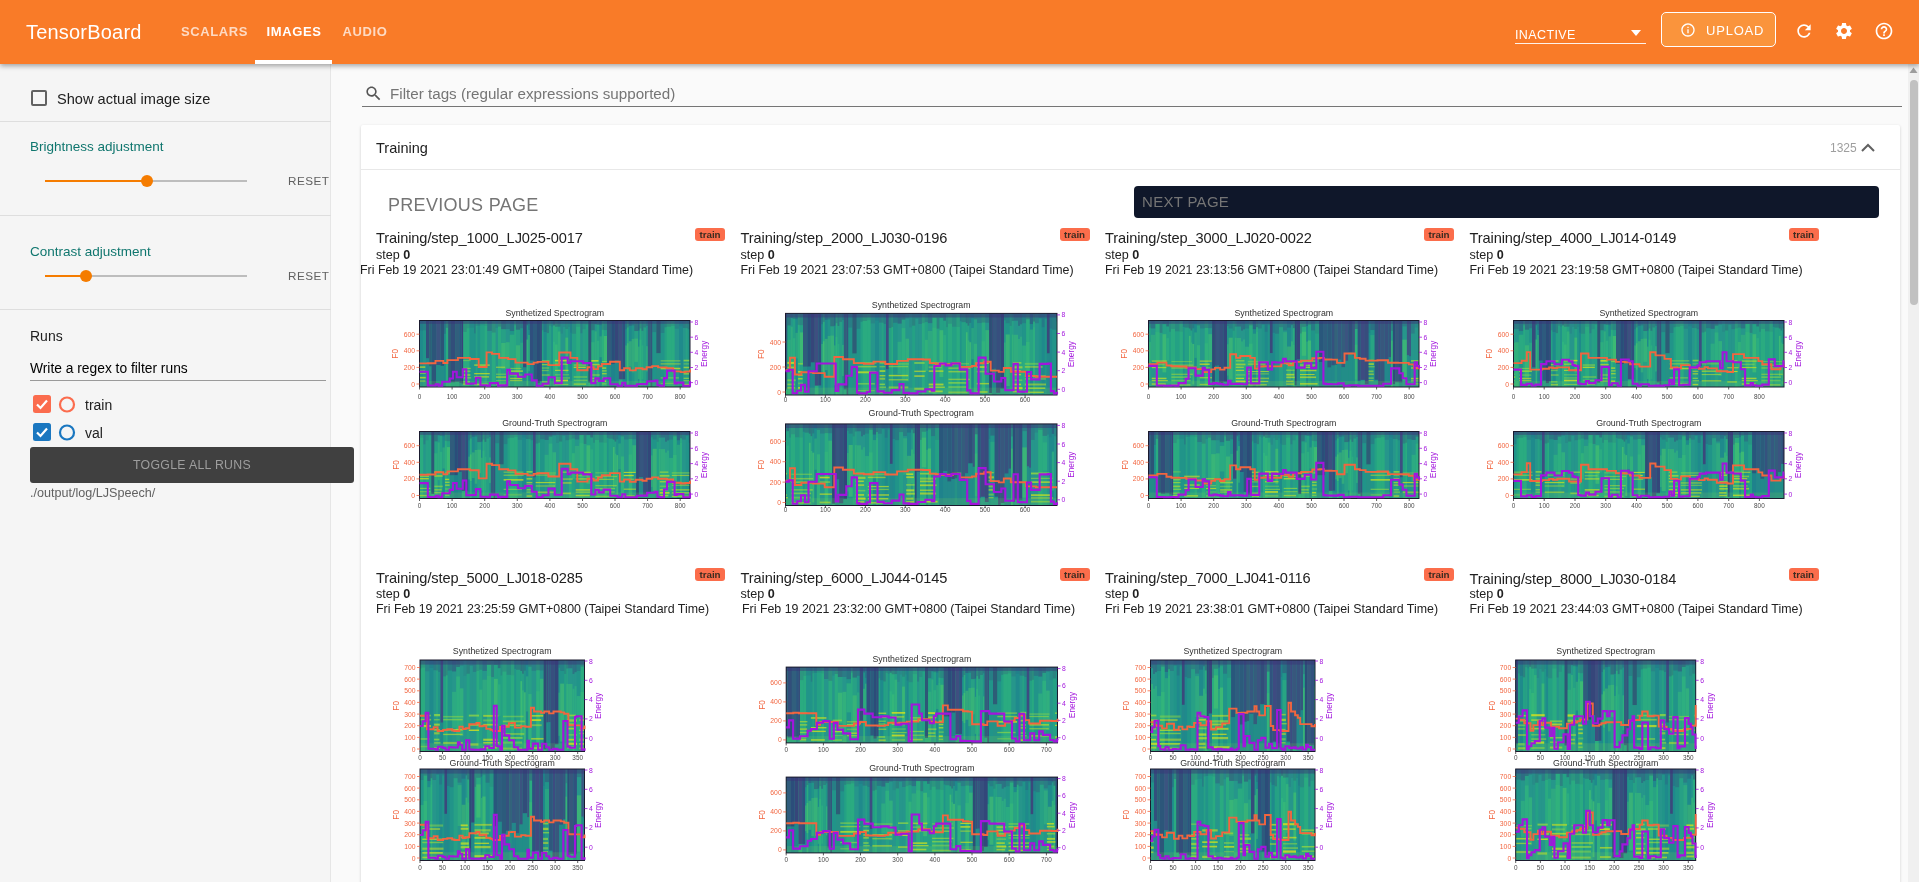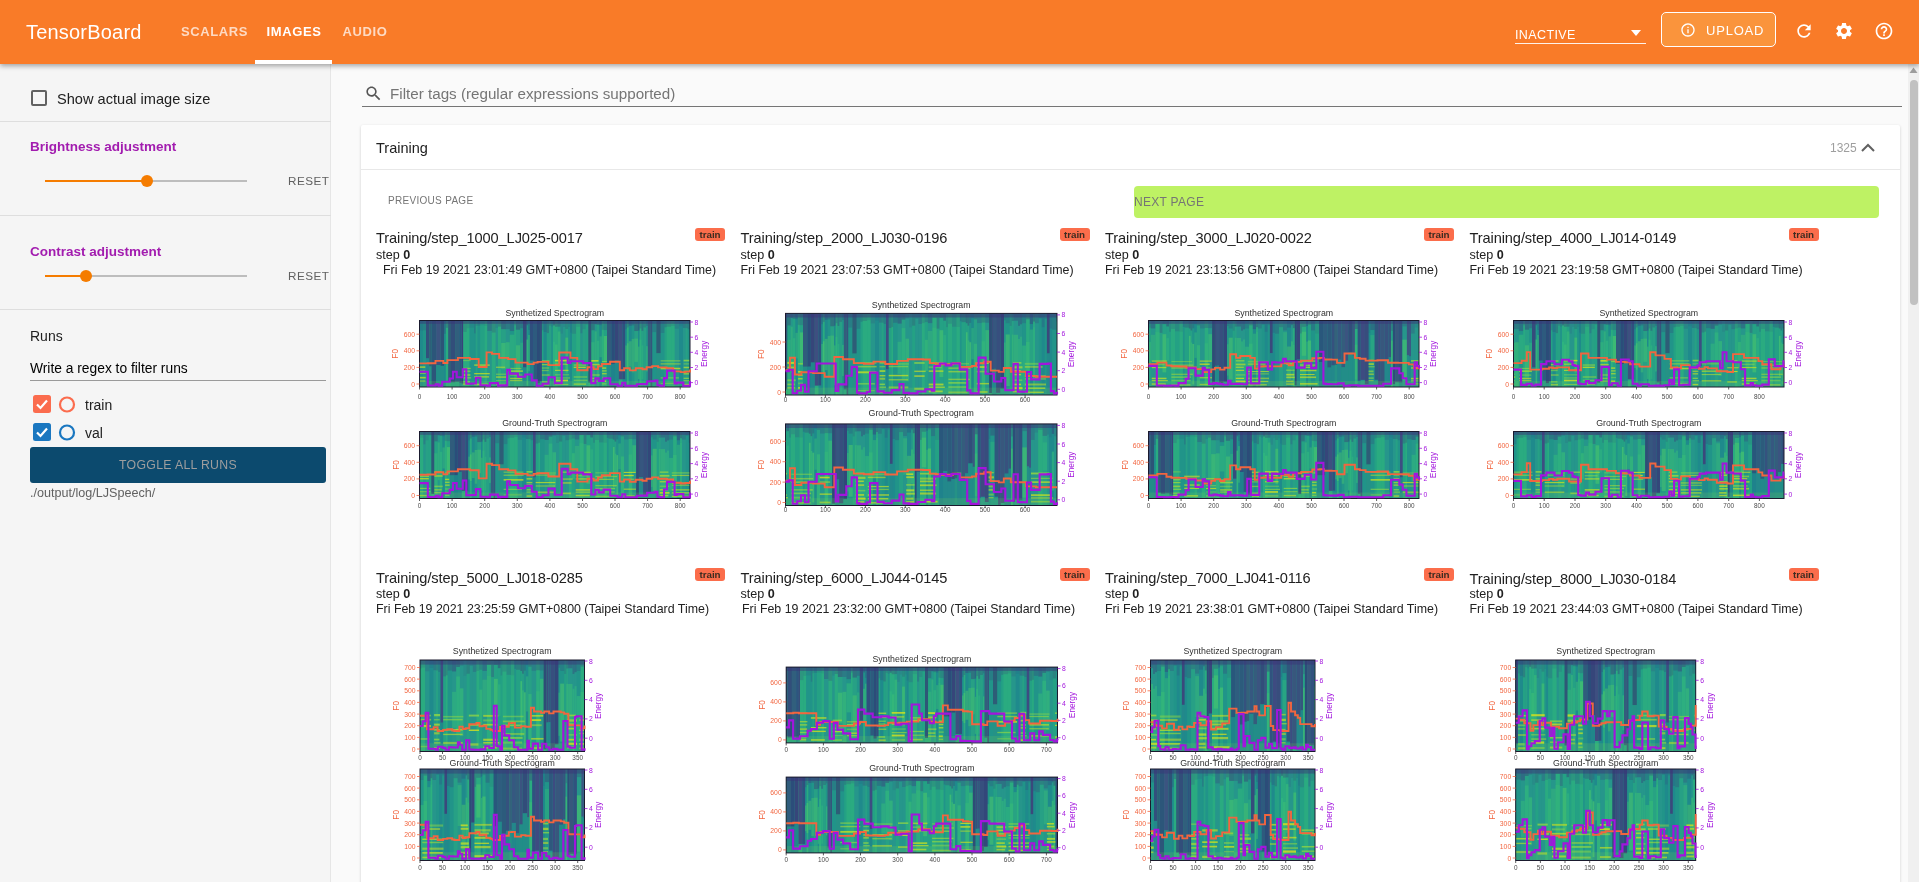--- a/index.html
+++ b/index.html
@@ -10,7 +10,7 @@
 .tabline { position:absolute; top:60px; height:4px; background:#fff; }
 .sidebar { position:absolute; left:0; top:64px; width:331px; height:818px; background:#f5f5f5; border-right:1px solid #e6e6e6; }
 .sbdiv { position:absolute; left:0; width:331px; border-top:1px solid #dedede; }
-.slabel { position:absolute; color:#a21caf; font-size:13.5px;font-weight:bold; }
+.slabel { position:absolute; color:#0f766e; font-size:13.5px; }
 .reset { position:absolute; color:#616161; font-size:11.7px; letter-spacing:0.5px;text-align:right; }
 .strack { position:absolute; height:2px; background:#bdbdbd; }
 .sfill { position:absolute; height:2px; background:#f57c00; }

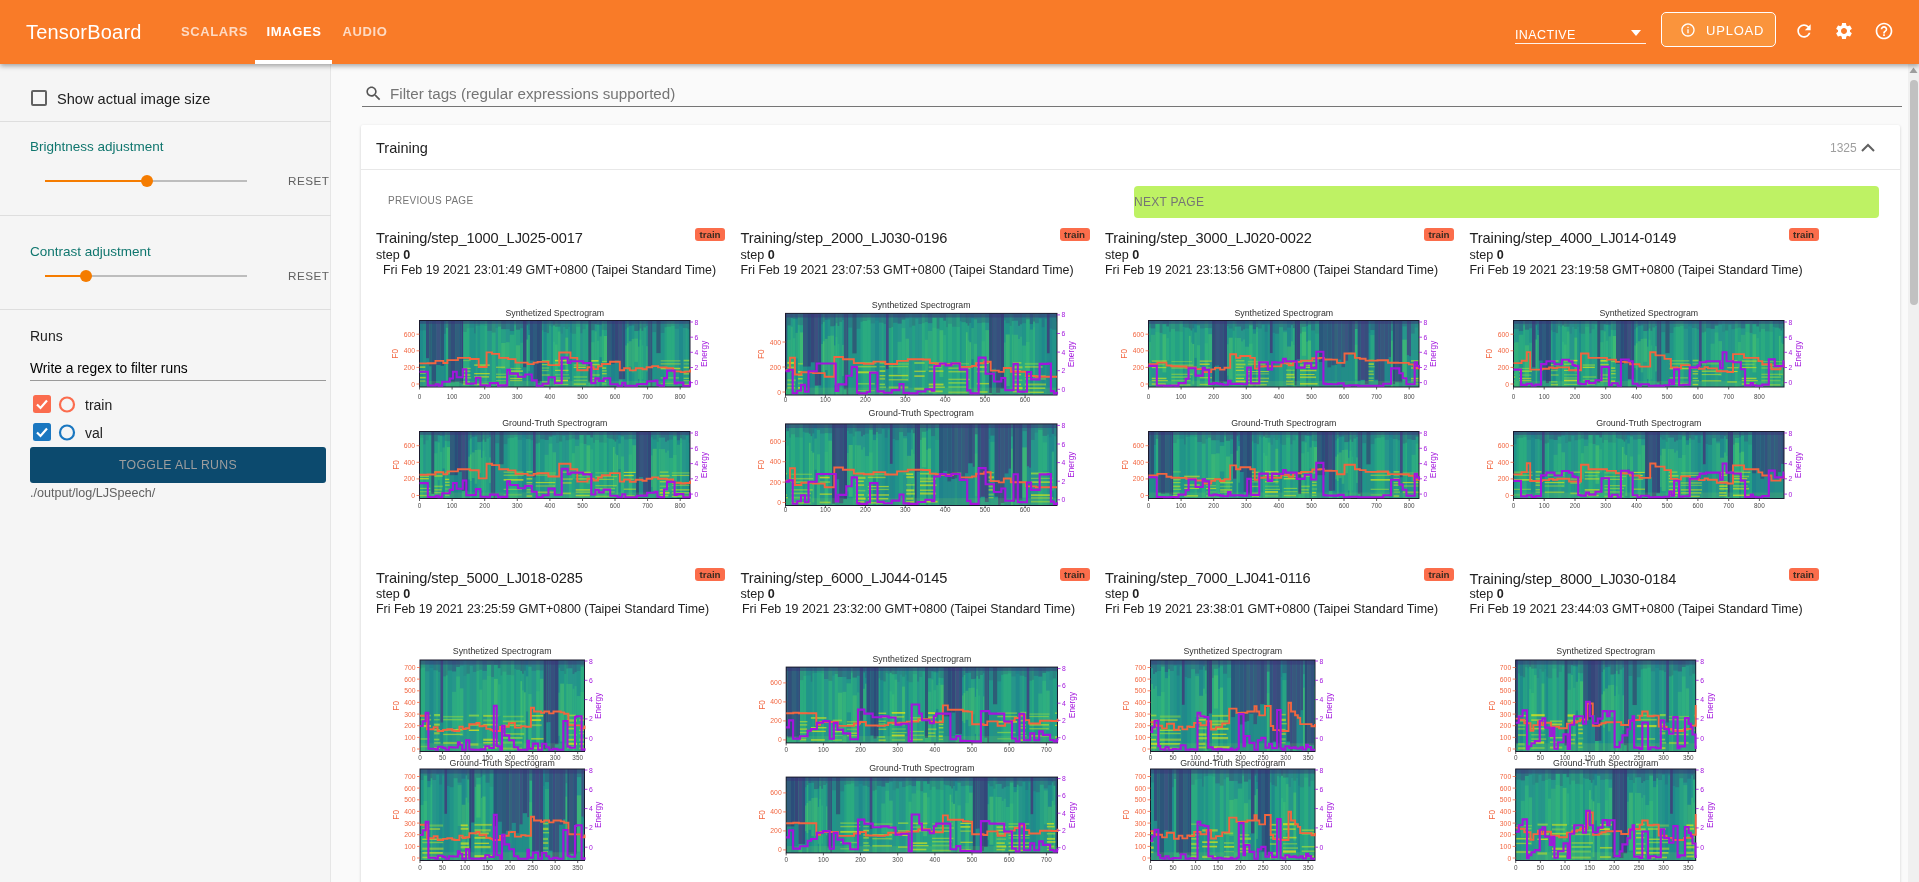--- a/index.html
+++ b/index.html
@@ -865,7 +865,7 @@
       <path d="M1 8 L7 2 L13 8" fill="none" stroke="#616161" stroke-width="2"></path>
     </svg>
     <div style="position:absolute;left:361px;top:169px;width:1539px;height:1px;background:#e8e8e8"></div>
-    <div style="position:absolute;left:388px;top:195px;color:#757575;font-size:10px;letter-spacing:0.3px">PREVIOUS PAGE</div>
+    <div style="position:absolute;left:388px;top:195px;color:#757575;font-size:18px;letter-spacing:0.3px">PREVIOUS PAGE</div>
     <div style="position:absolute;left:1134px;top:186px;width:745px;height:32px;background:#bef264;border-radius:4px;color:#757575;font-size:12px;letter-spacing:0.3px;line-height:32px;">NEXT PAGE</div>
     <div class="ttl" style="left:376px;top:230px">Training/step_1000_LJ025-0017</div>
     <div class="stp" style="left:376px;top:247.5px">step <b>0</b></div>

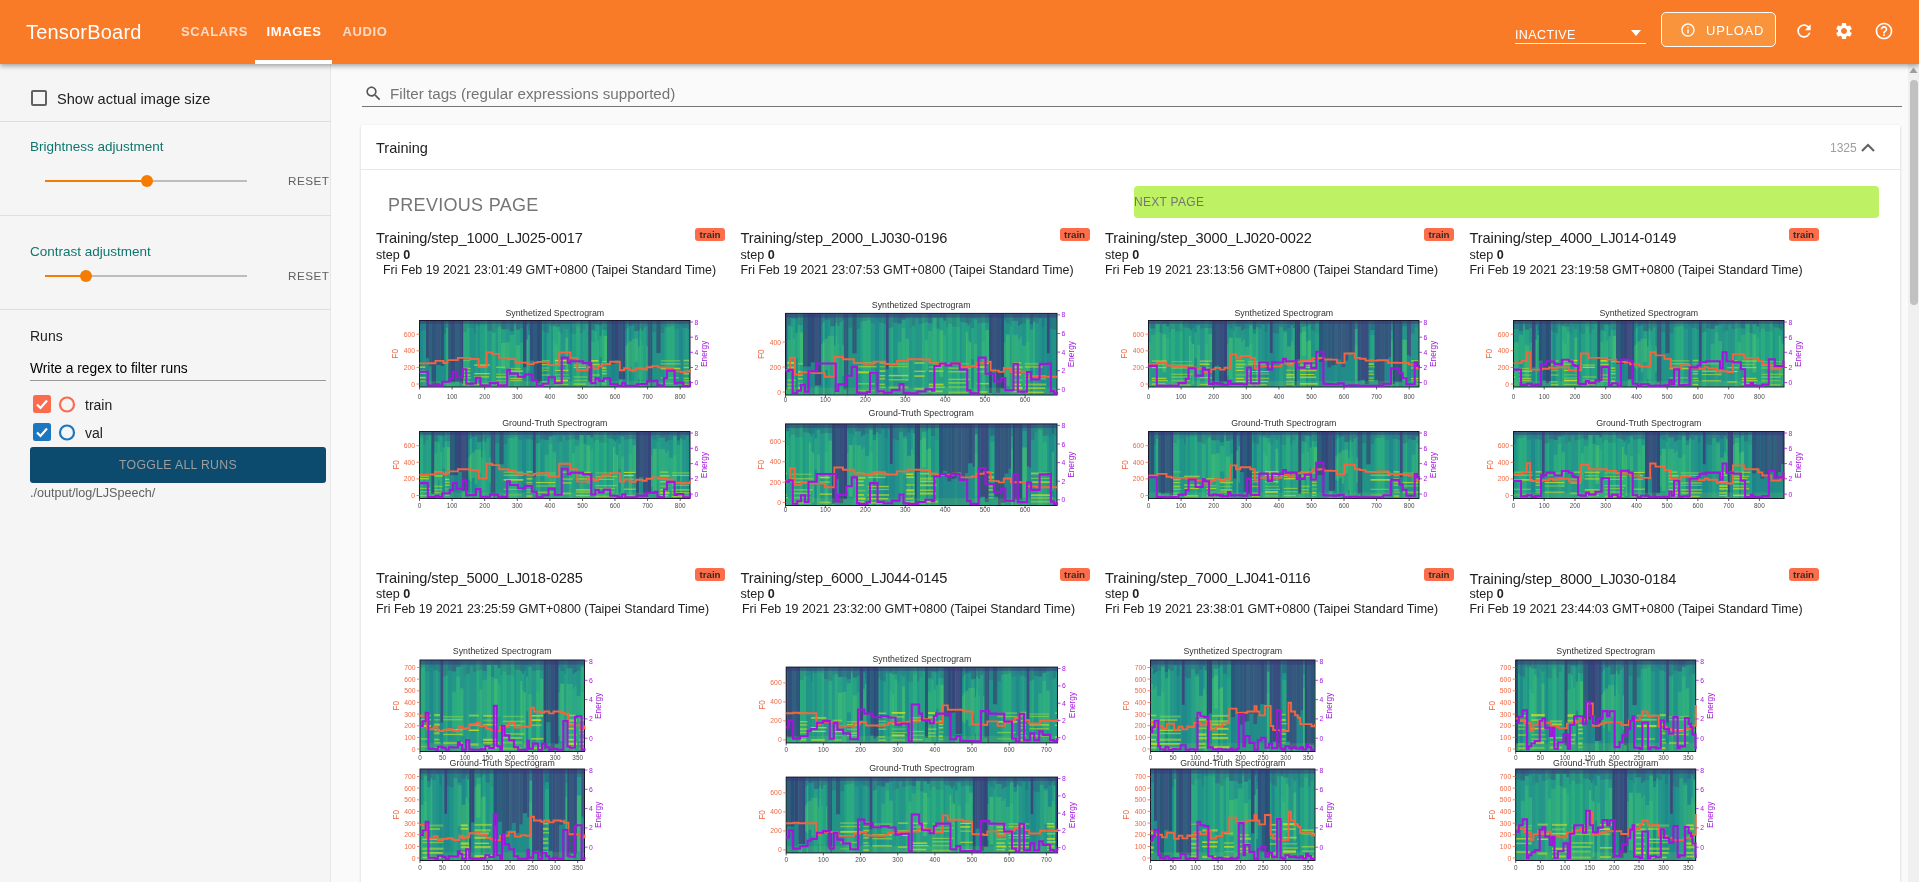--- a/index.html
+++ b/index.html
@@ -866,7 +866,7 @@
     </svg>
     <div style="position:absolute;left:361px;top:169px;width:1539px;height:1px;background:#e8e8e8"></div>
     <div style="position:absolute;left:388px;top:195px;color:#757575;font-size:18px;letter-spacing:0.3px">PREVIOUS PAGE</div>
-    <div style="position:absolute;left:1134px;top:186px;width:745px;height:32px;background:#bef264;border-radius:4px;color:#757575;font-size:12px;letter-spacing:0.3px;line-height:32px;">NEXT PAGE</div>
+    <div style="position:absolute;left:1134px;top:186px;width:745px;height:32px;background:#0f172a;border-radius:4px;color:#757575;font-size:15px;letter-spacing:0.3px;line-height:32px;padding-left:8px">NEXT PAGE</div>
     <div class="ttl" style="left:376px;top:230px">Training/step_1000_LJ025-0017</div>
     <div class="stp" style="left:376px;top:247.5px">step <b>0</b></div>
     <div class="dt" style="left:383px;top:262.5px">Fri Feb 19 2021 23:01:49 GMT+0800 (Taipei Standard Time)</div>

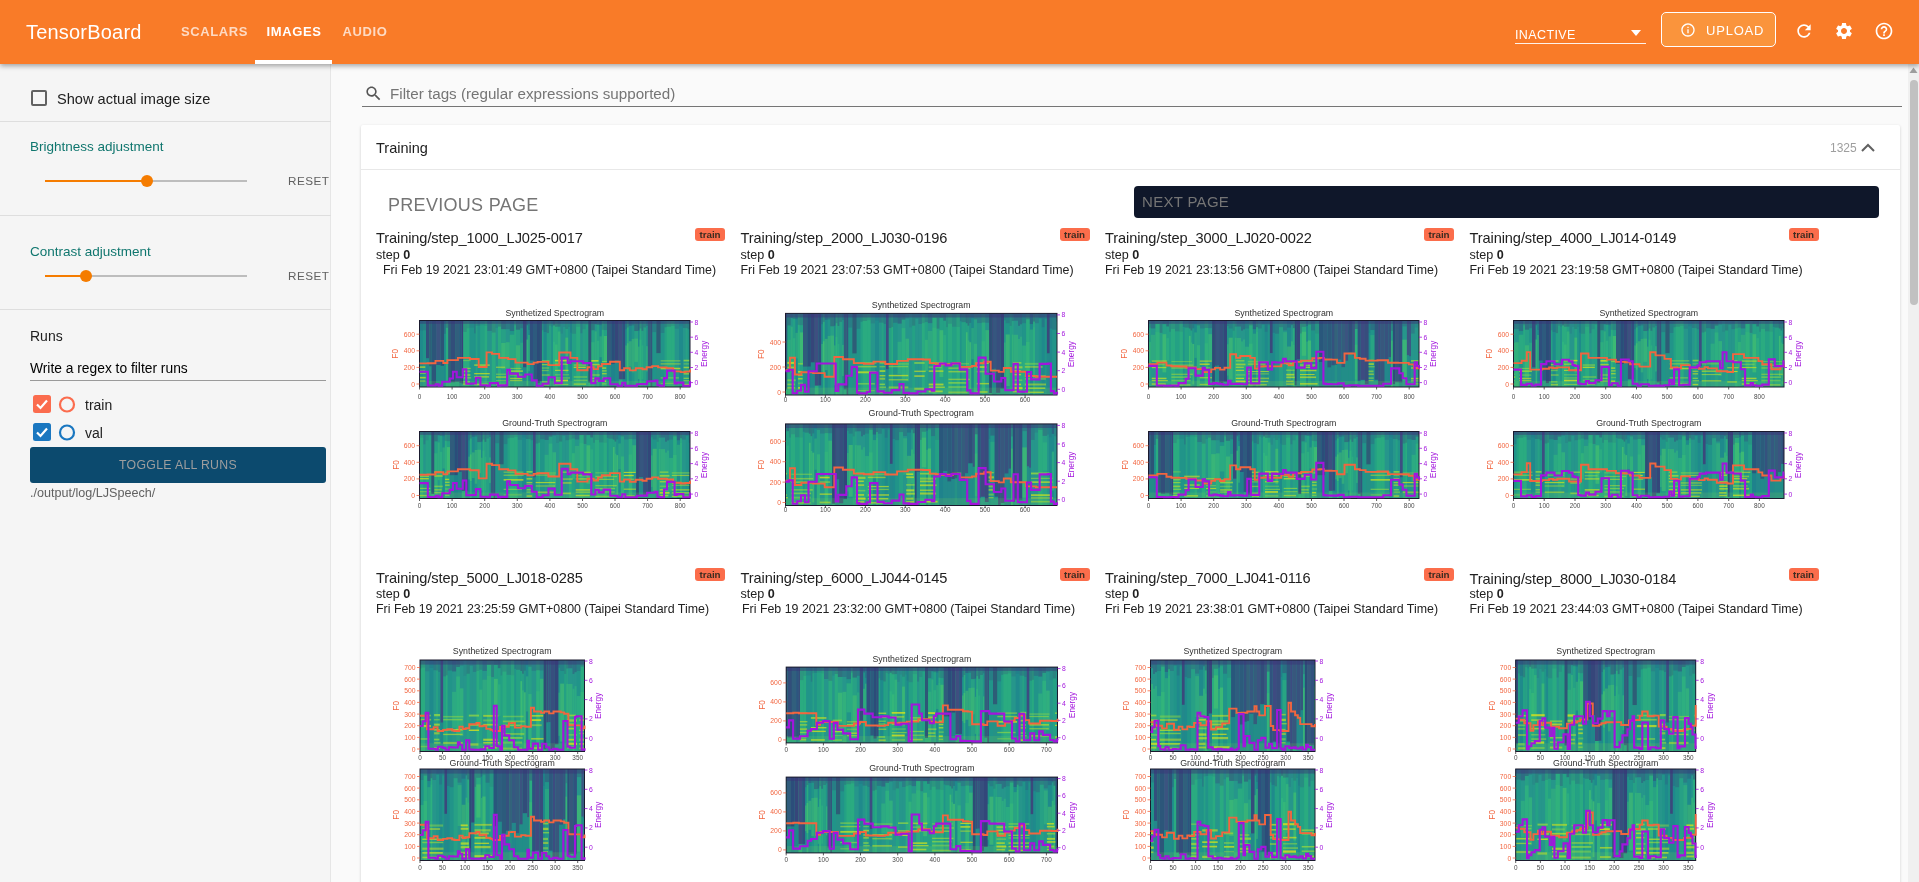--- a/index.html
+++ b/index.html
@@ -869,7 +869,7 @@
     <div style="position:absolute;left:1134px;top:186px;width:745px;height:32px;background:#0f172a;border-radius:4px;color:#757575;font-size:15px;letter-spacing:0.3px;line-height:32px;padding-left:8px">NEXT PAGE</div>
     <div class="ttl" style="left:376px;top:230px">Training/step_1000_LJ025-0017</div>
     <div class="stp" style="left:376px;top:247.5px">step <b>0</b></div>
-    <div class="dt" style="left:383px;top:262.5px">Fri Feb 19 2021 23:01:49 GMT+0800 (Taipei Standard Time)</div>
+    <div class="dt" style="left:360px;top:262.5px">Fri Feb 19 2021 23:01:49 GMT+0800 (Taipei Standard Time)</div>
     <div class="badge" style="left:695px;top:228px">train</div>
     <div class="ttl" style="left:740.5px;top:230px">Training/step_2000_LJ030-0196</div>
     <div class="stp" style="left:740.5px;top:247.5px">step <b>0</b></div>

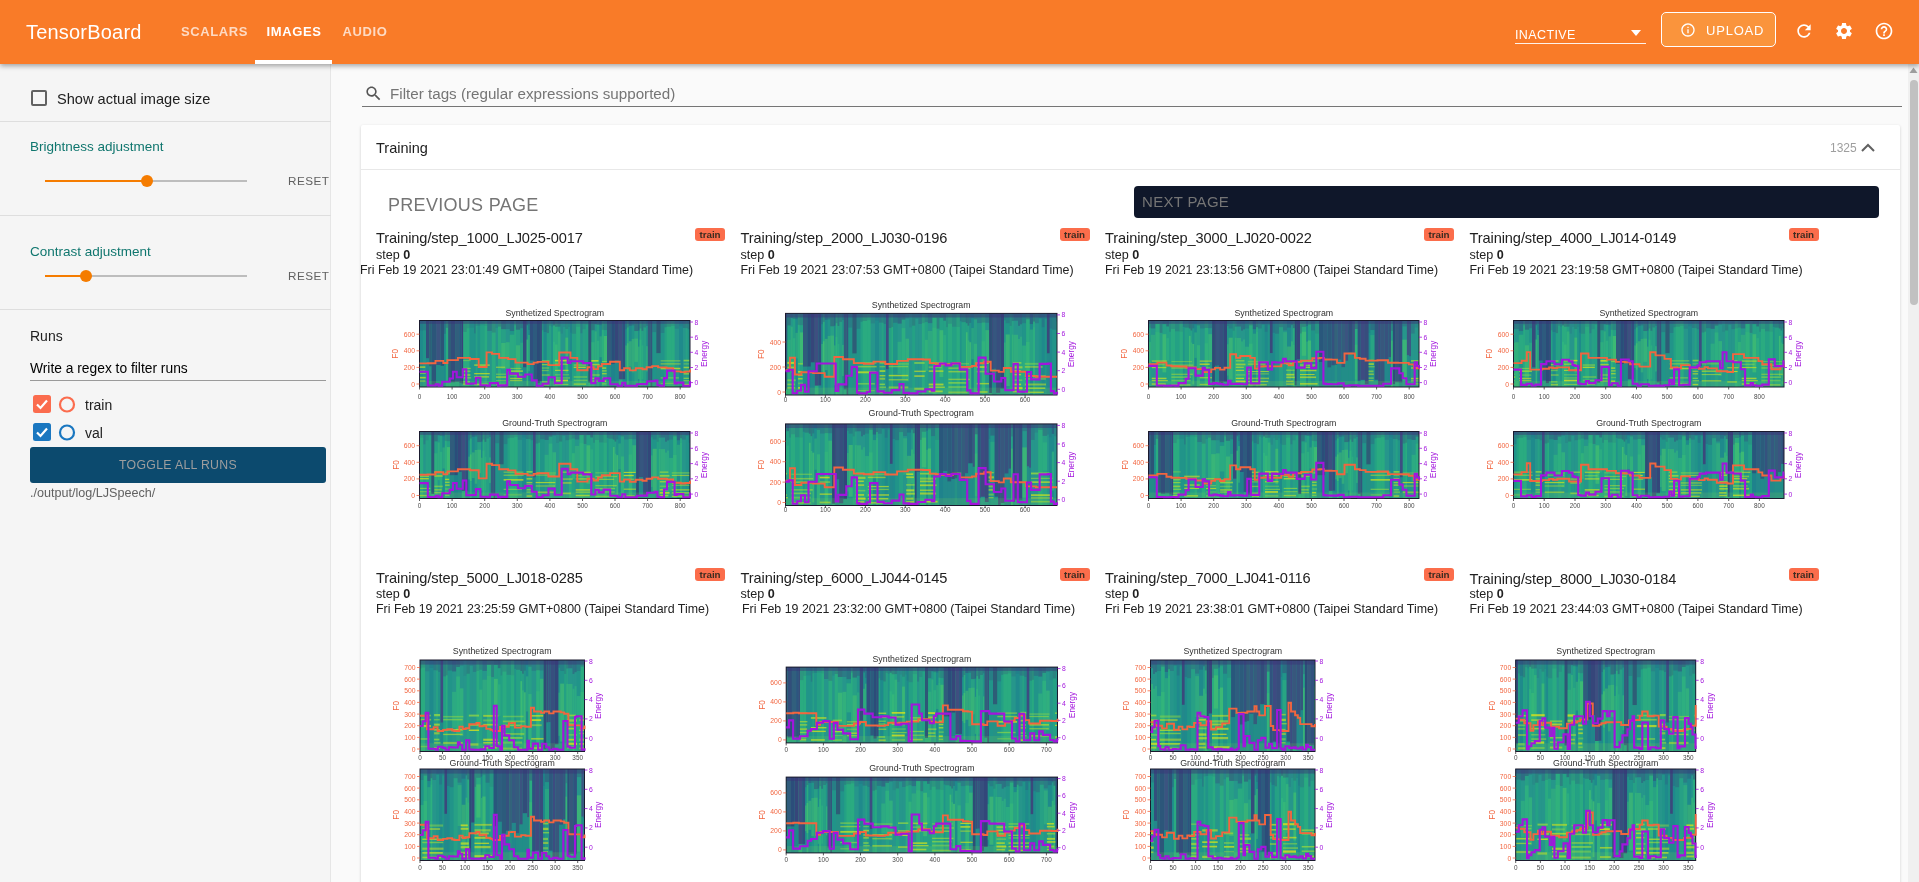--- a/index.html
+++ b/index.html
@@ -850,7 +850,7 @@
         <circle cx="9" cy="9.5" r="7" fill="none" stroke="#1a77c0" stroke-width="2.2"></circle>
       </svg>
       <div style="position:absolute;left:85px;top:361px;color:#212121;font-size:14px">val</div>
-      <div style="position:absolute;left:30px;top:383px;width:296px;height:36px;background:#0c4a6e;border-radius:3px;color:#9e9e9e;font-size:12.3px;letter-spacing:0.3px;text-align:center;line-height:36px">TOGGLE ALL RUNS</div>
+      <div style="position:absolute;left:30px;top:383px;width:324px;height:36px;background:#404040;border-radius:3px;color:#9e9e9e;font-size:12.3px;letter-spacing:0.3px;text-align:center;line-height:36px">TOGGLE ALL RUNS</div>
       <div style="position:absolute;left:30px;top:422px;color:#616161;font-size:12.6px">./output/log/LJSpeech/</div>
     </div>
     <svg style="position:absolute;left:364px;top:84px" width="19" height="19" viewBox="0 0 24 24">

